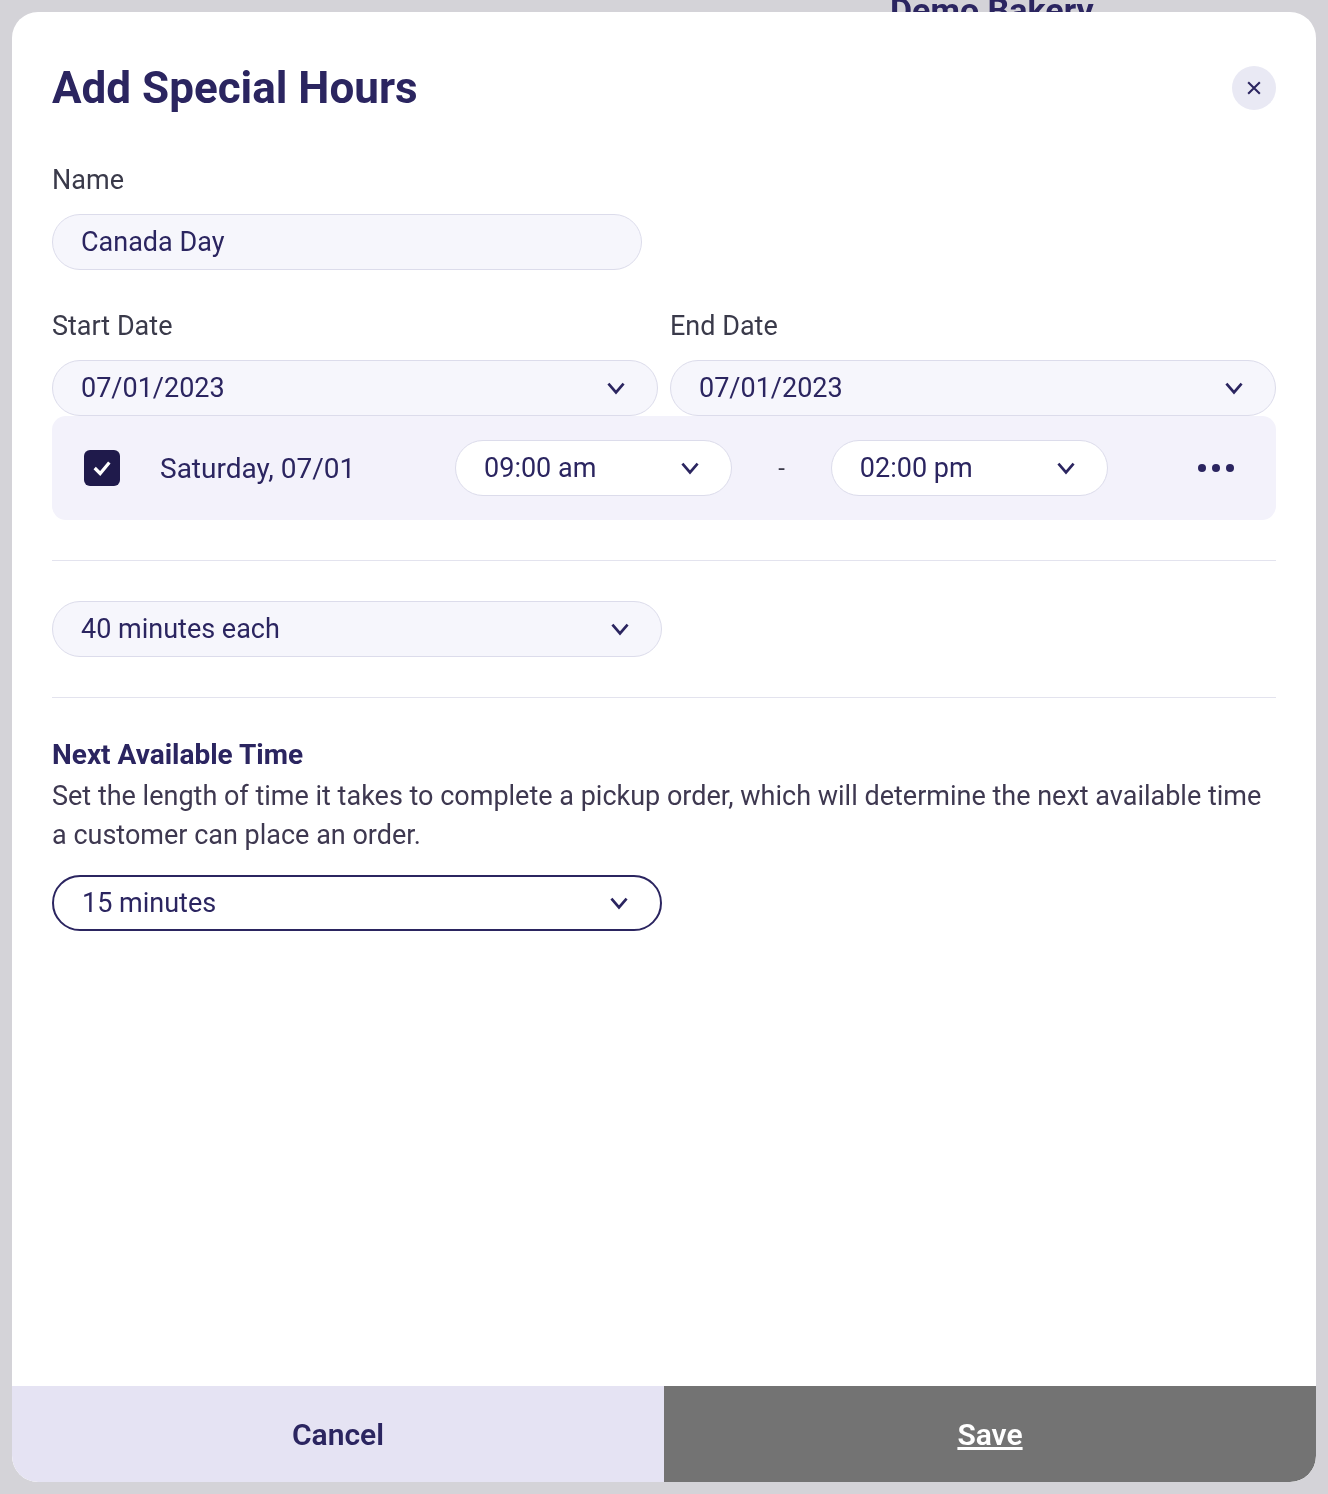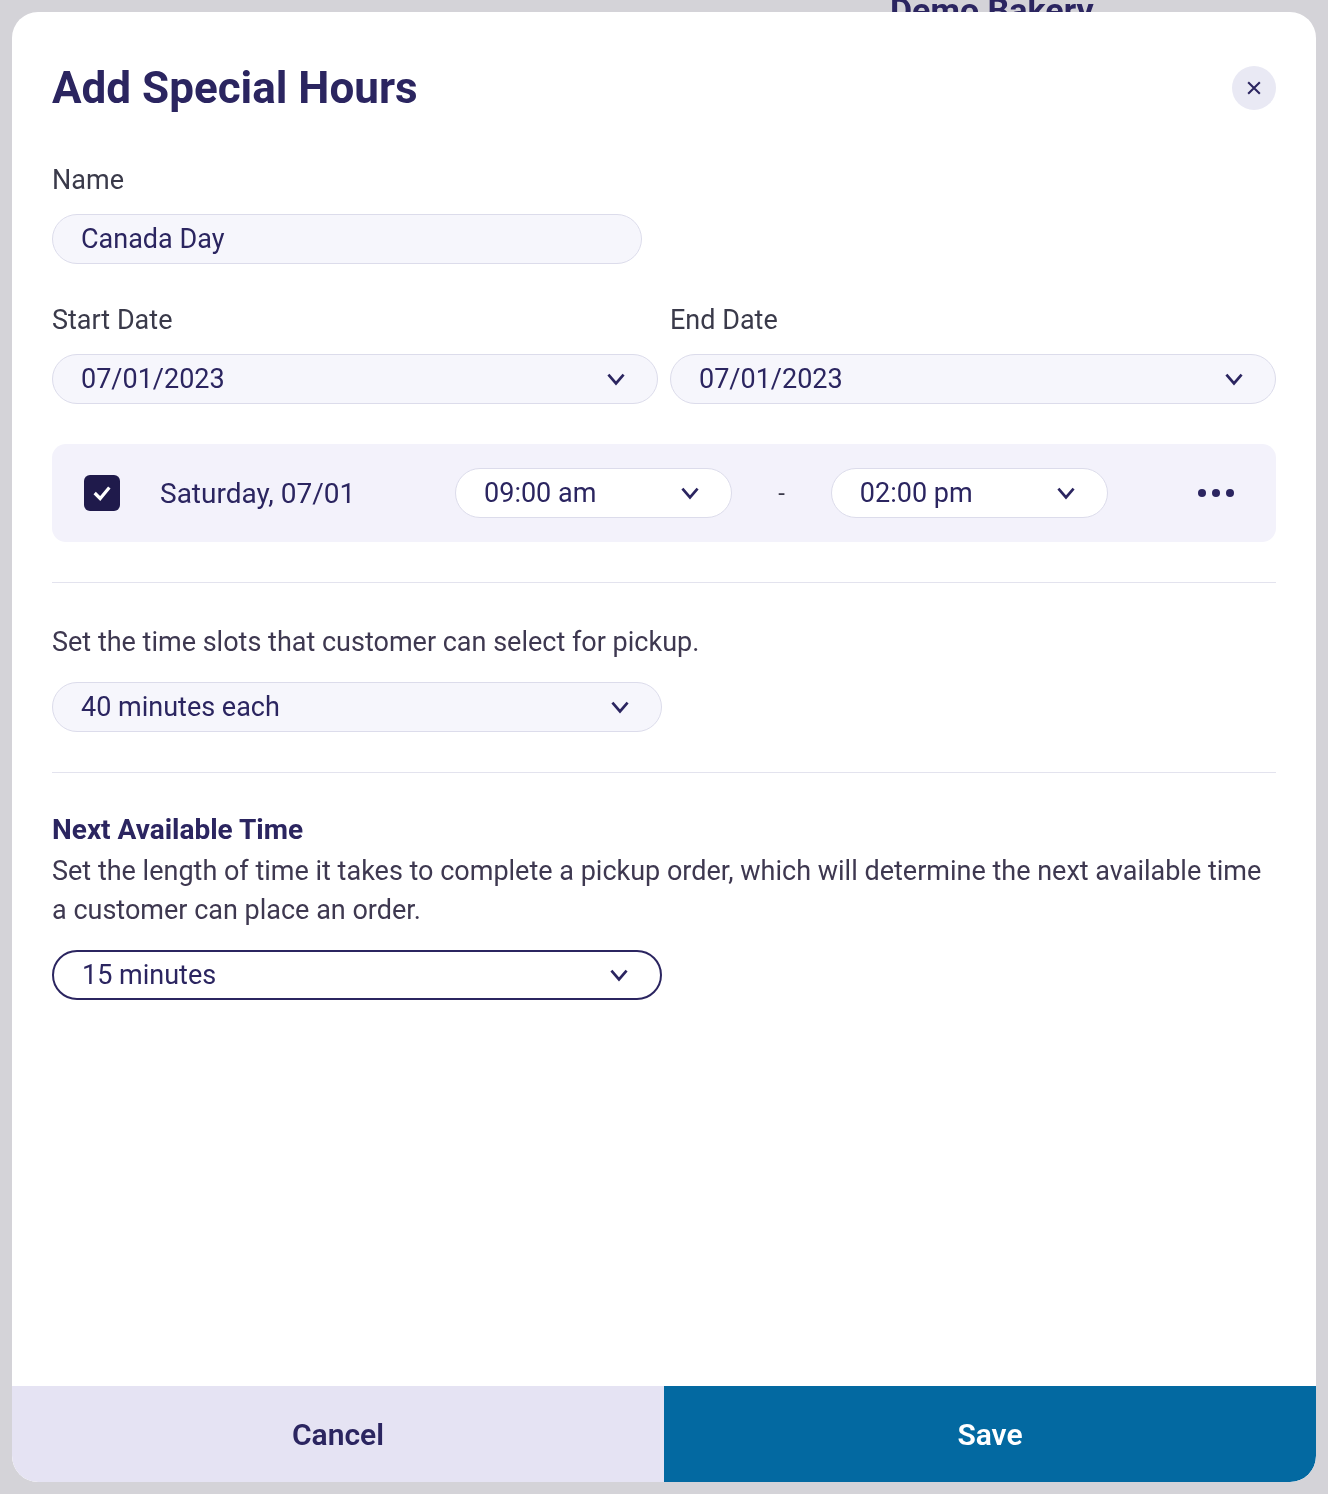--- a/index.html
+++ b/index.html
@@ -75,7 +75,7 @@
     margin-bottom: 20px;
   }
   .pill {
-    height: 50px;
+    height: 56px;
     border-radius: 35px;
     border: 1px solid #dcdceb;
     background: #f6f6fc;

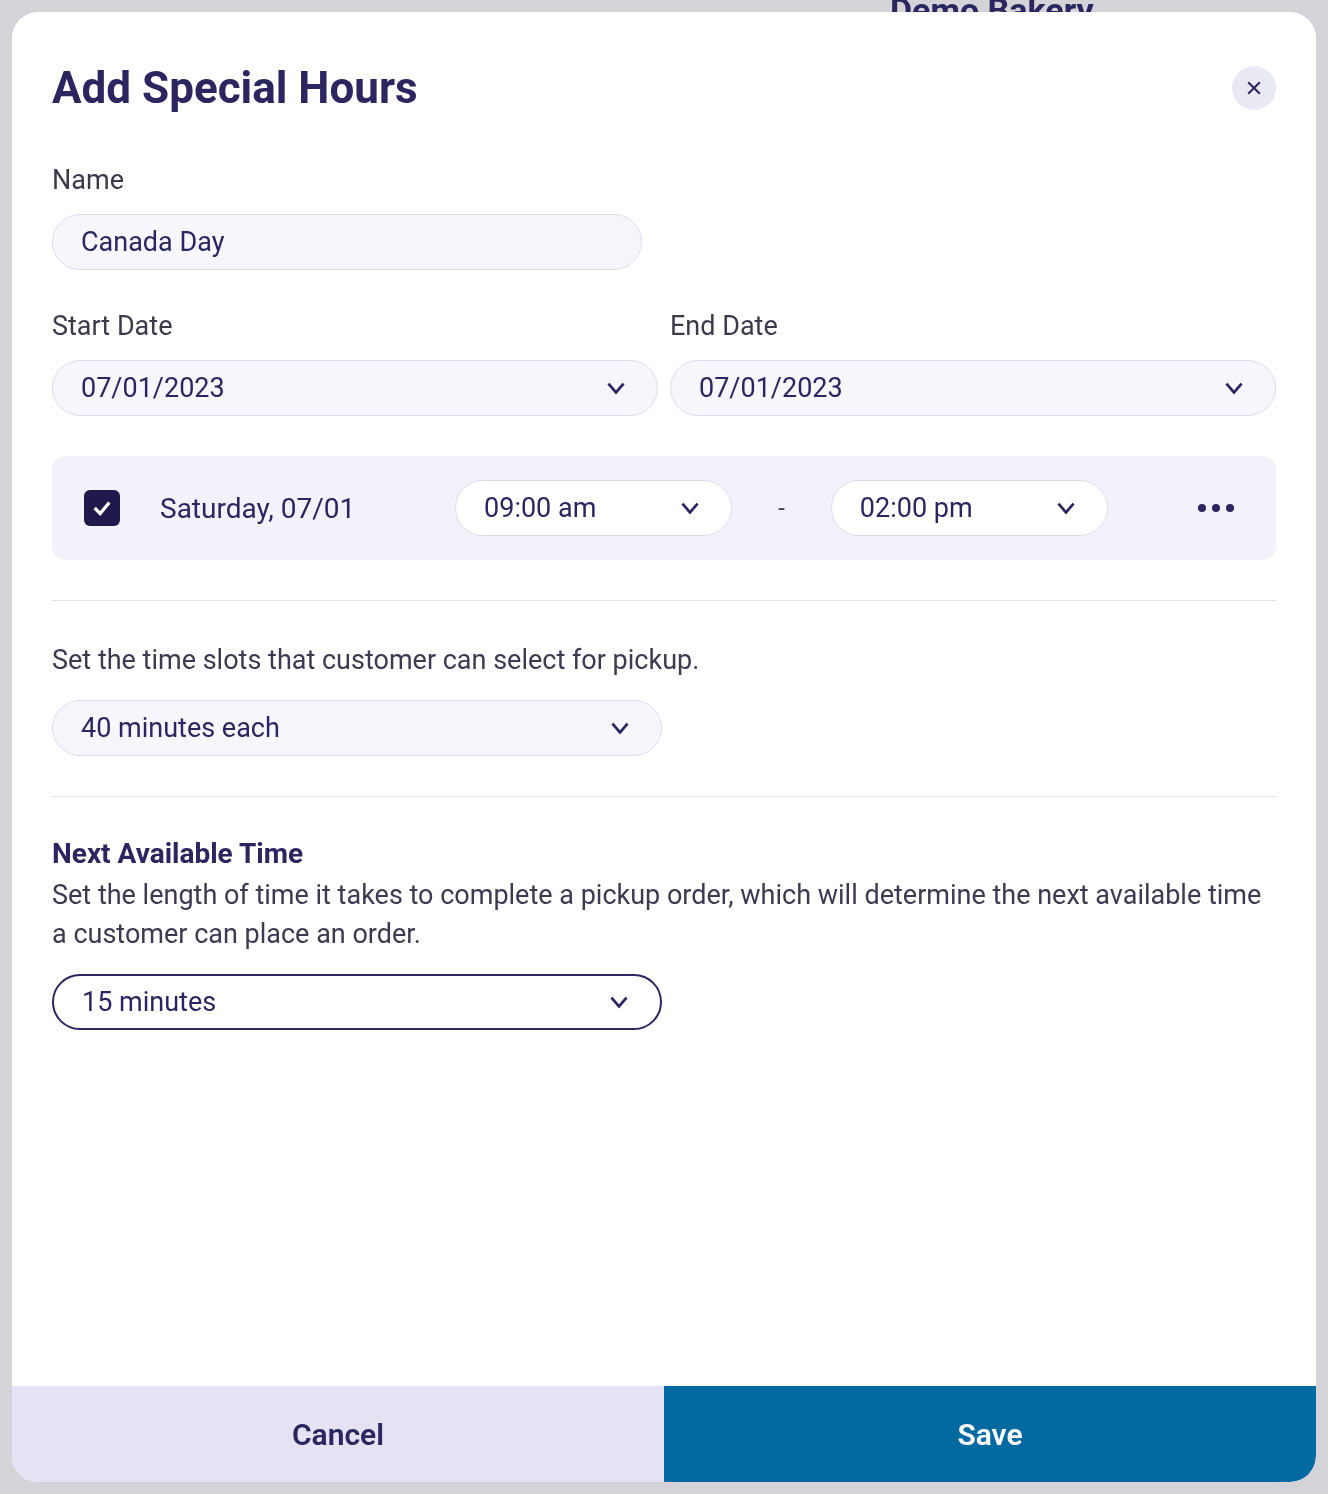--- a/index.html
+++ b/index.html
@@ -104,7 +104,6 @@
   .row-2 {
     display: flex;
     gap: 12px;
-    margin-bottom: 40px;
     align-items: flex-end;
   }
   .col { flex: 1; }

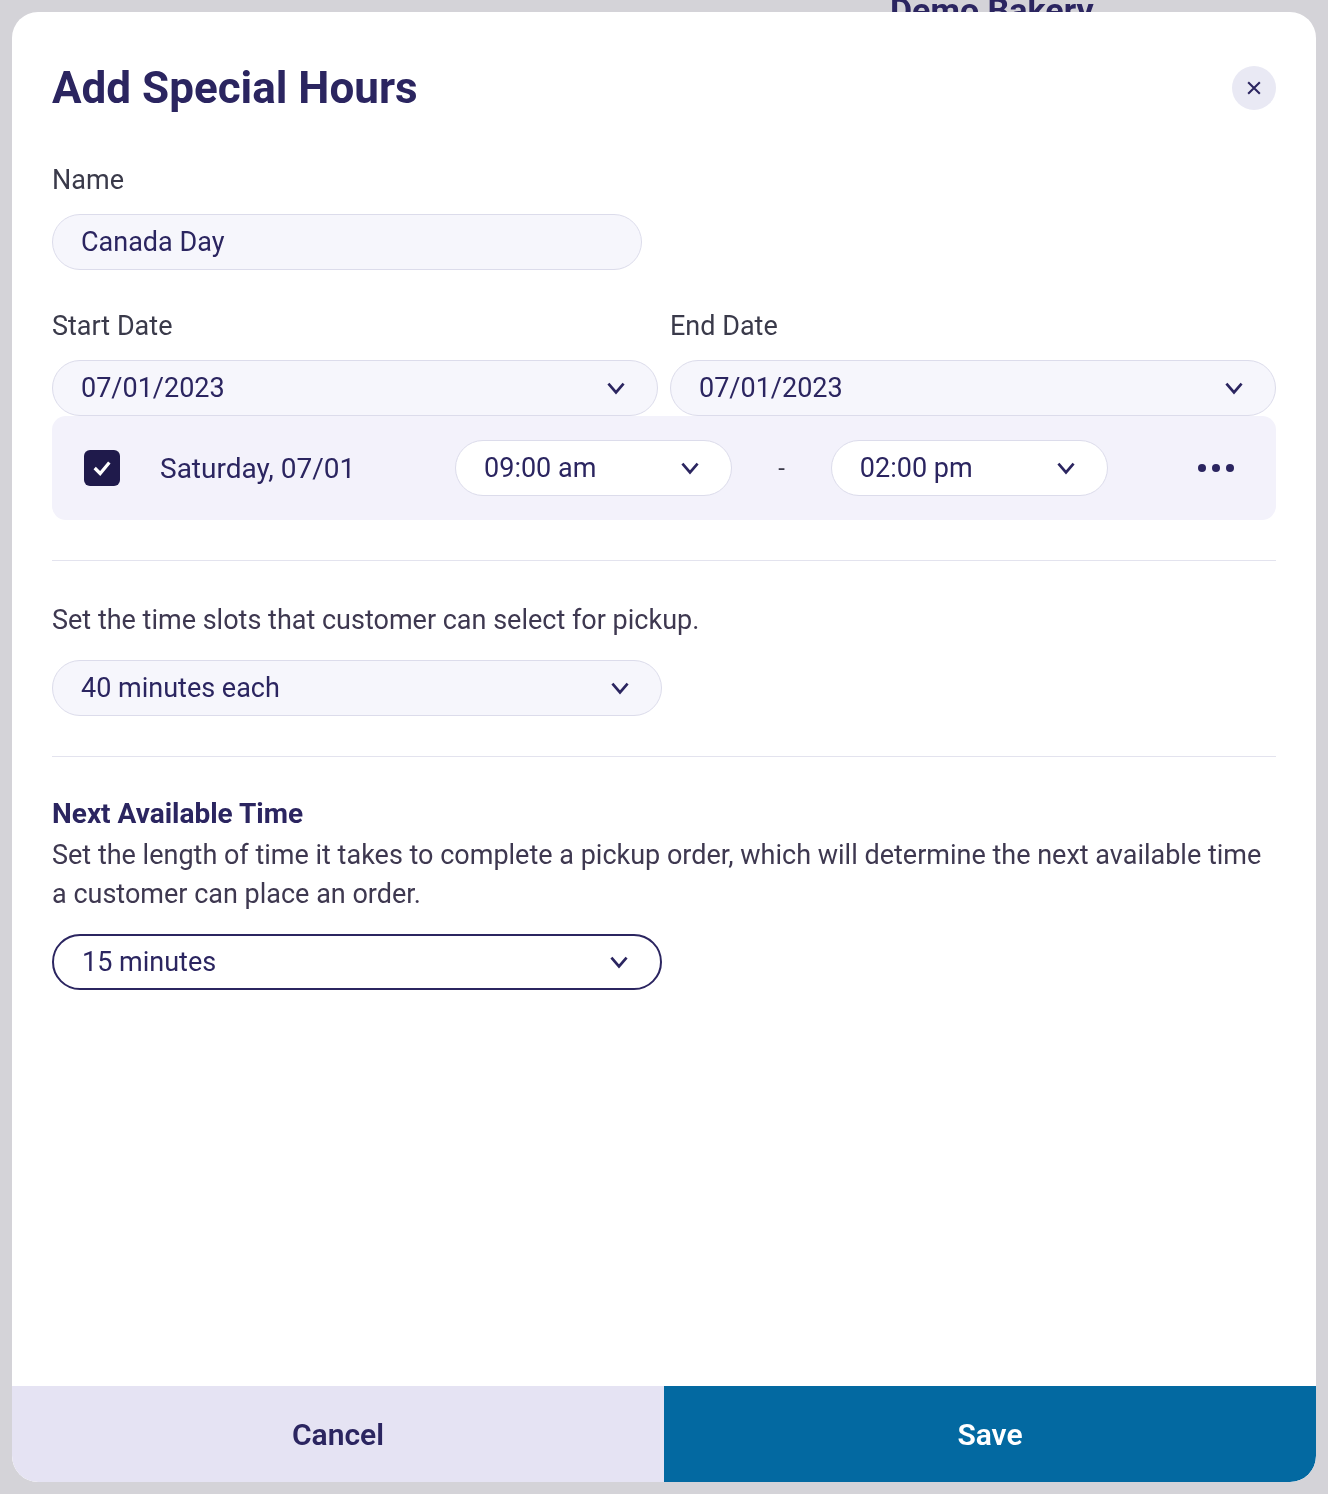--- a/index.html
+++ b/index.html
@@ -223,7 +223,6 @@
 
     <div class="divider"></div>
 
-    <div class="section-desc">Set the time slots that customer can select for pickup.</div>
     <div class="pill select small-select">
       <span>40 minutes each</span>
       <span class="chev"><svg viewBox="0 0 24 24">

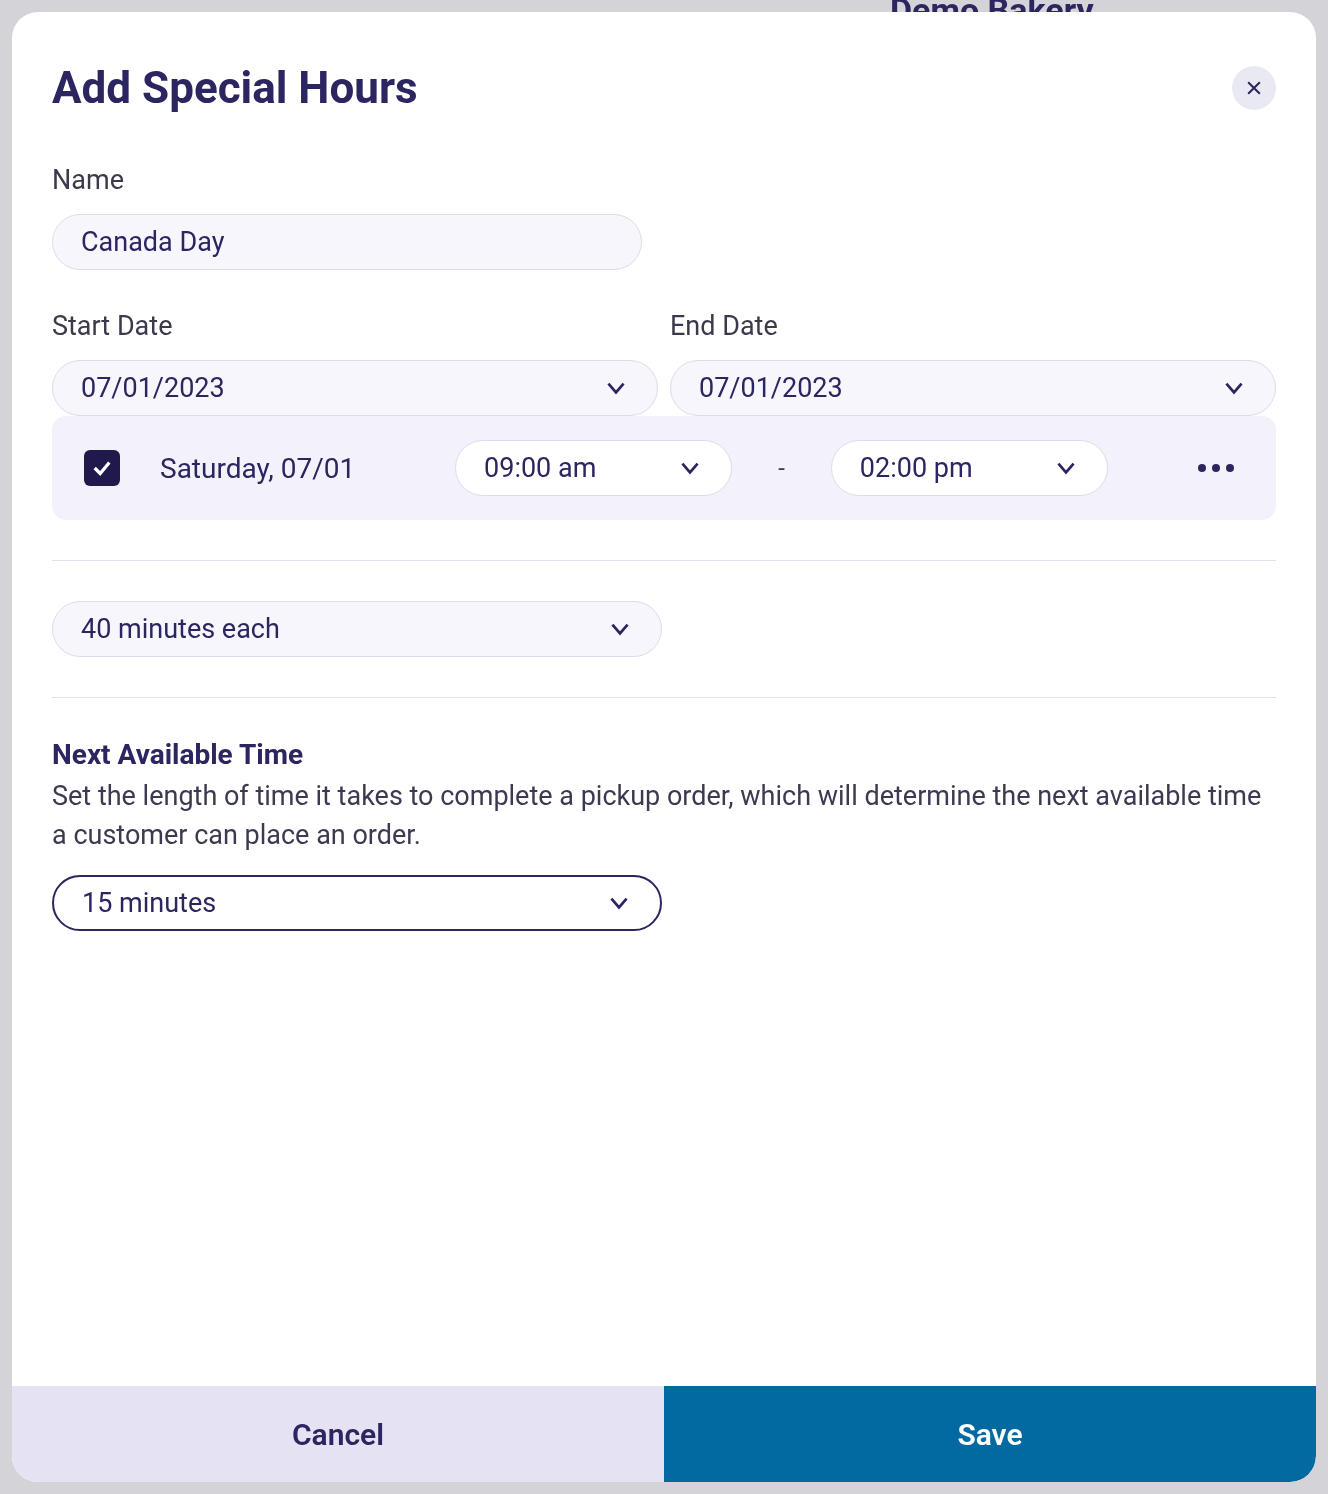--- a/index.html
+++ b/index.html
@@ -148,7 +148,7 @@
     cursor: pointer;
   }
   .btn-cancel { background: #e5e3f3; color: #2b2560; border-bottom-left-radius: 26px; }
-  .btn-save { background: #0369a1; color: #ffffff; border-bottom-right-radius: 26px; }
+  .btn-save { background: #737373; color: #ffffff; border-bottom-right-radius: 26px; text-decoration: underline; }
 </style>
 </head>
 <body>

